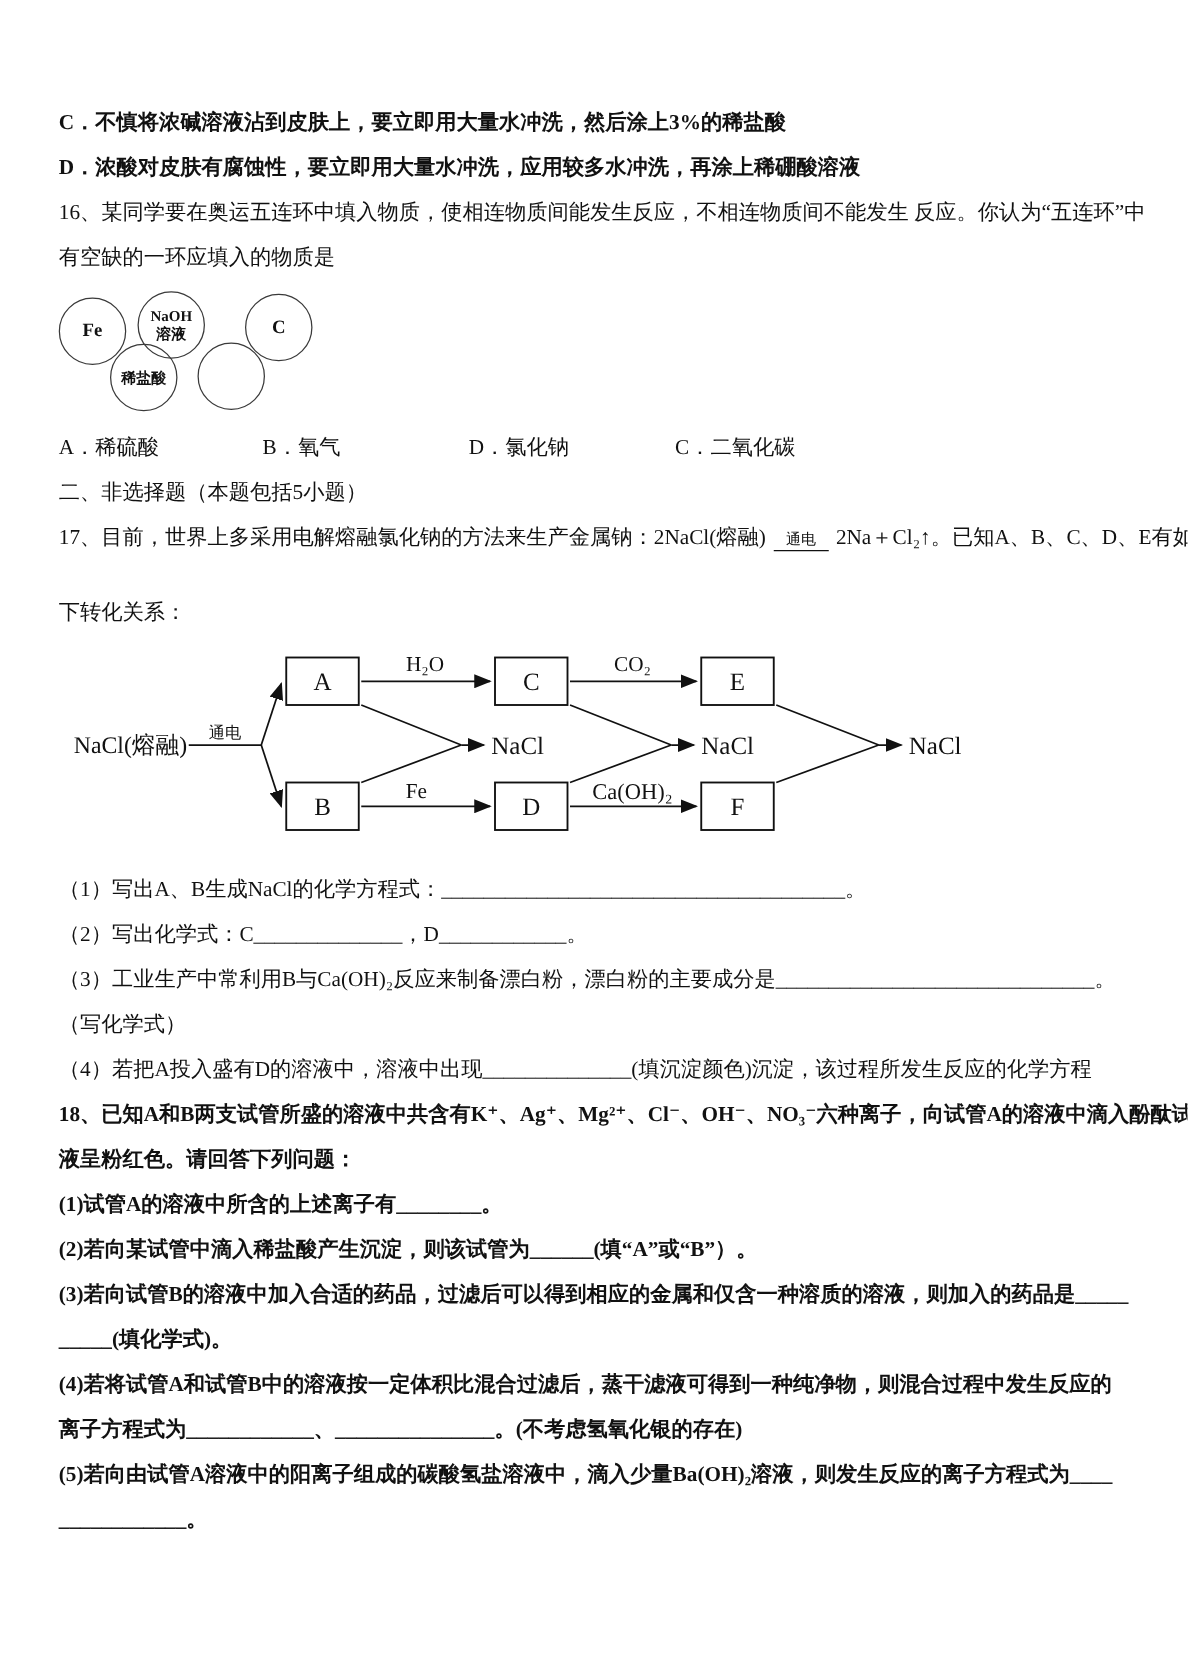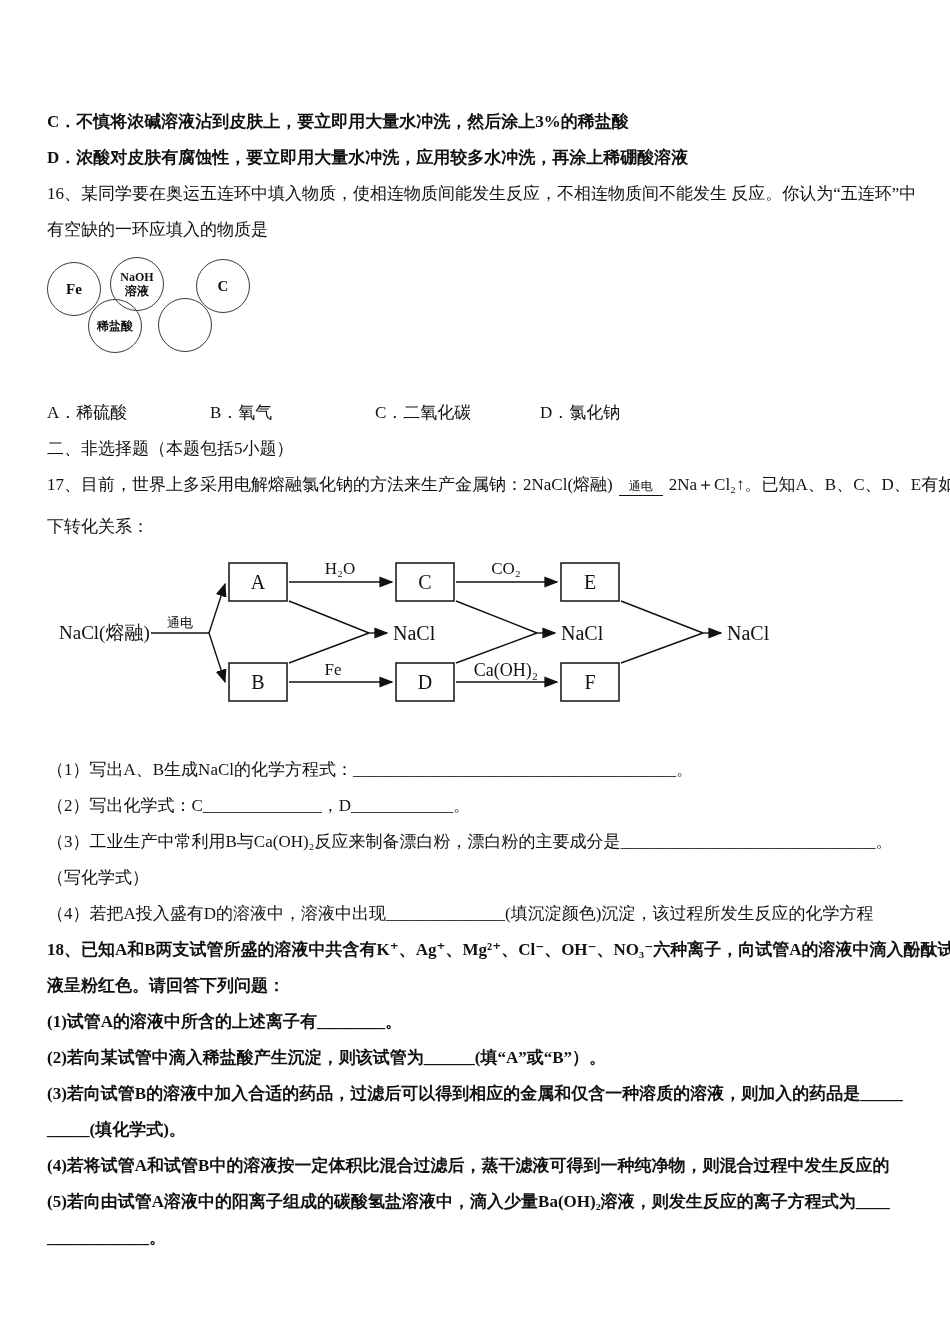--- a/index.html
+++ b/index.html
@@ -10,7 +10,7 @@
     font-family: "Liberation Serif", "DejaVu Serif", serif;
     font-size: 17px;
   }
-  .page { position: relative; width: 950px; height: 1344px; padding: 104px 40px 0 47px; overflow: hidden; }
+  .page { position: relative; width: 950px; height: 1344px; padding: 80px 40px 0 47px; overflow: hidden; }
   .line { line-height: 36px; min-height: 36px; white-space: nowrap; }
   .bold { font-weight: 700; }
   .cond { display: inline-block; margin: 0 6px; }

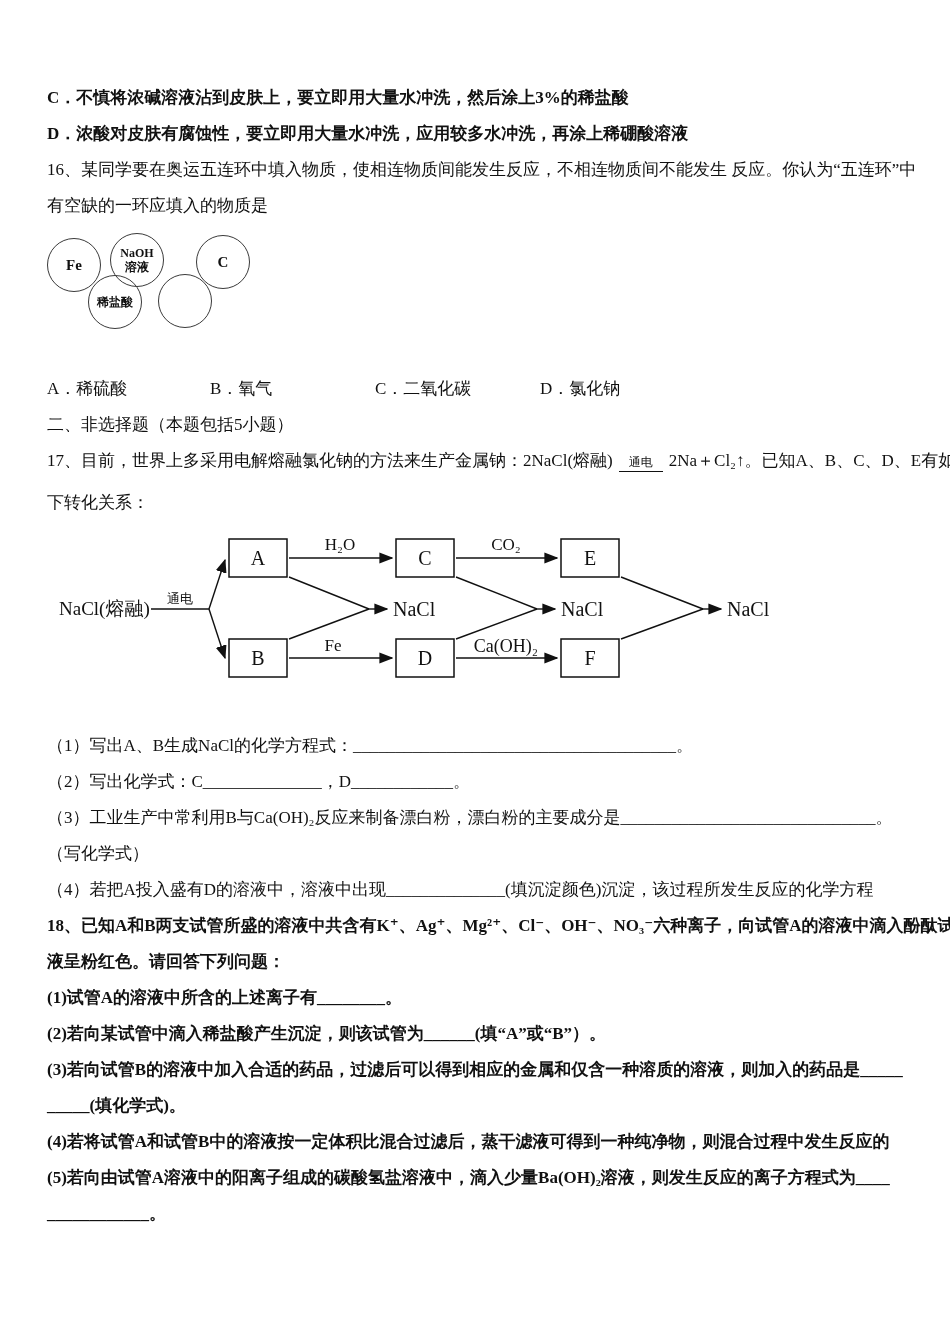--- a/index.html
+++ b/index.html
@@ -19,7 +19,7 @@
   .ring { position: absolute; width: 54px; height: 54px; border: 1.6px solid #3a3a3a; border-radius: 50%;
           display: flex; align-items: center; justify-content: center; text-align: center; background: transparent; }
   .ring .lbl { font-size: 12px; font-weight: 600; line-height: 14px; }
-  .q16-options { display: grid; grid-template-columns: 163px 165px 165px auto; line-height: 36px; margin-top: 31px; }
+  .q16-options { display: grid; grid-template-columns: 163px 165px 165px auto; line-height: 36px; }
   .flow { display: block; margin-top: 4px; margin-left: 4px; }
   .flow text { fill: #111; font-family: "Liberation Serif", "DejaVu Serif", serif; }
   .flow .shape { fill: none; stroke: #111; stroke-width: 1.5; }

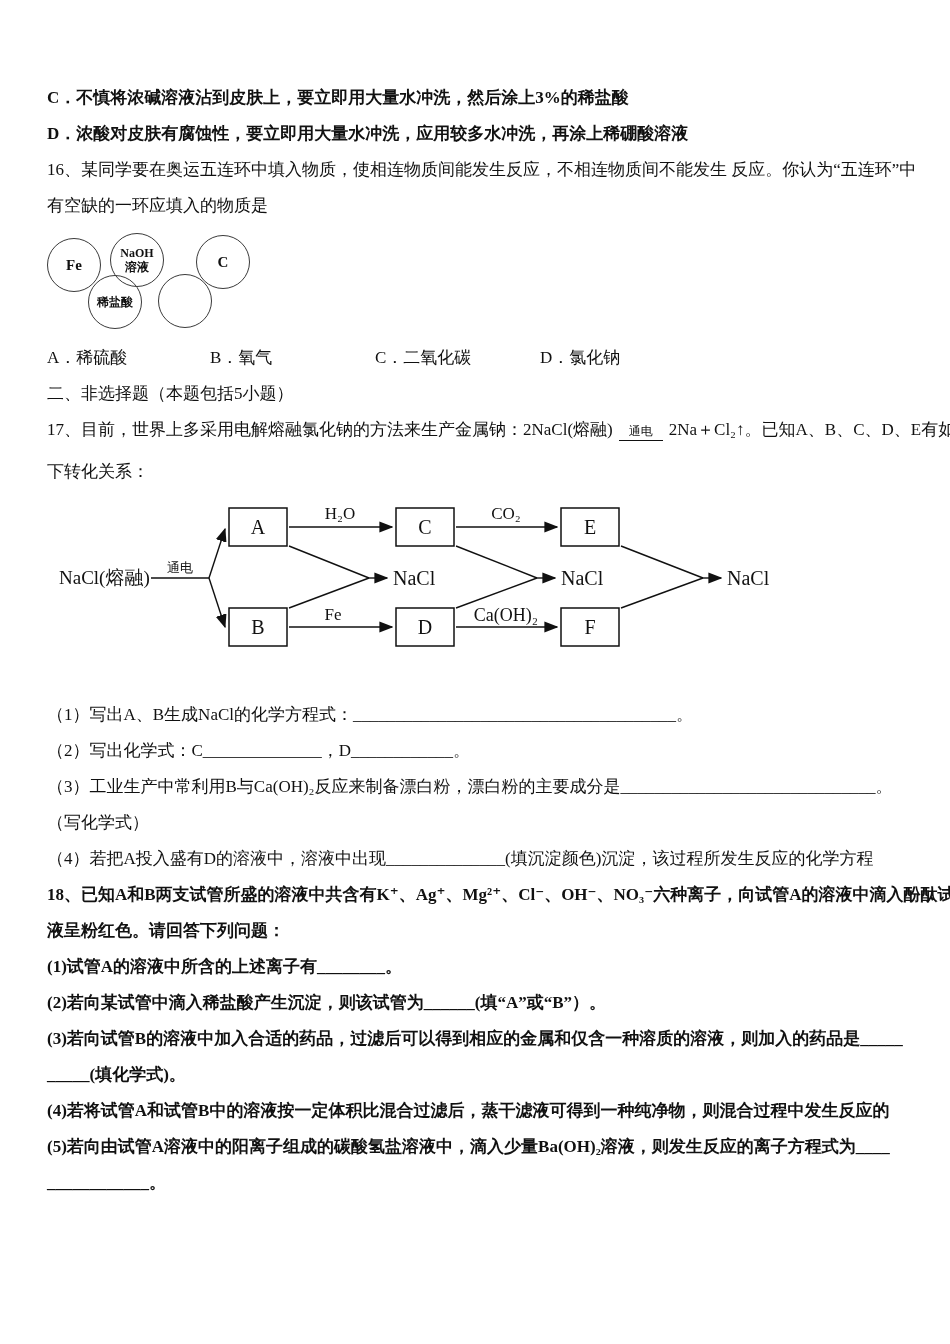--- a/index.html
+++ b/index.html
@@ -60,8 +60,8 @@
   <div class="q16-options">
     <span>A．稀硫酸</span>
     <span>B．氧气</span>
+    <span>D．氯化钠</span>
     <span>C．二氧化碳</span>
-    <span>D．氯化钠</span>
   </div>
 
   <div class="line">二、非选择题（本题包括5小题）</div>

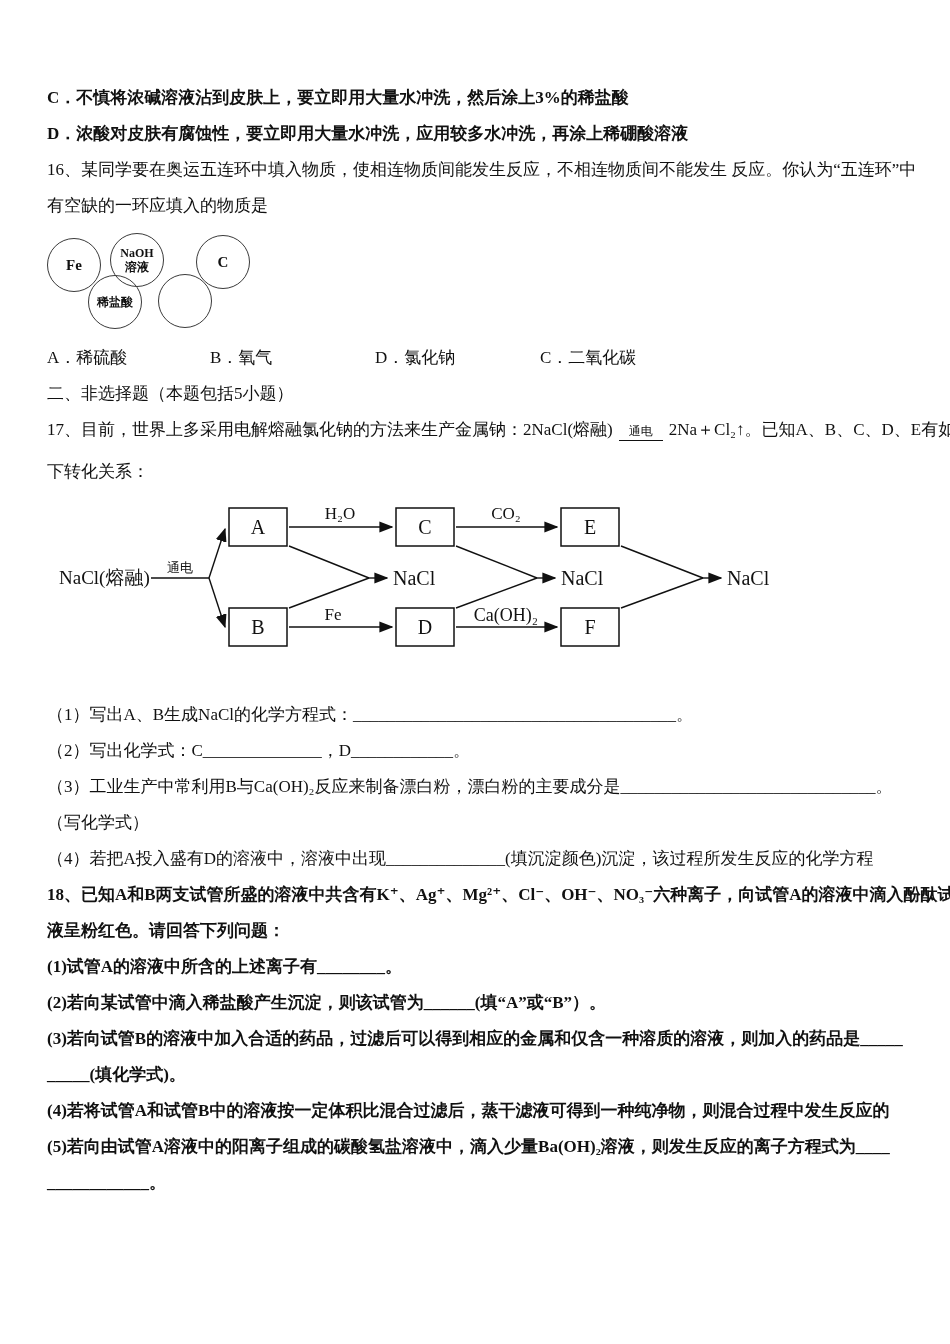--- a/index.html
+++ b/index.html
@@ -69,7 +69,7 @@
   <div class="line">
     <span>17、目前，世界上多采用电解熔融氯化钠的方法来生产金属钠：2NaCl(熔融)</span><span class="cond"><span class="cond-text">通电</span></span><span>2Na＋Cl₂↑。已知A、B、C、D、E有如</span>
   </div>
-  <div class="line" style="margin-top:6px">下转化关系：</div>
+  <div class="line" style="margin-top:24px">下转化关系：</div>
 
   <svg class="flow" width="860" height="172" viewBox="0 0 860 172">
     <defs>

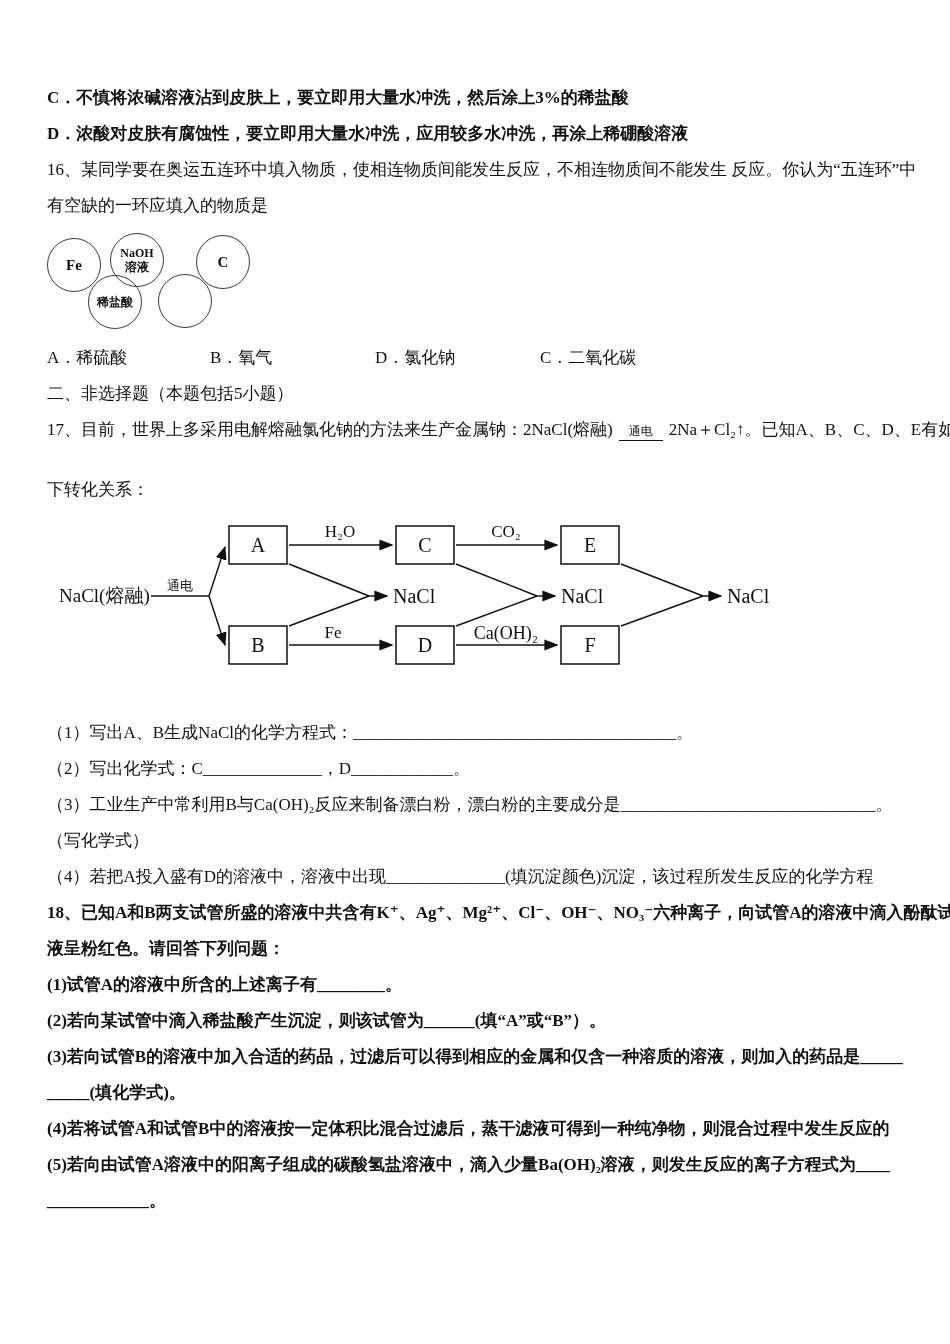--- a/index.html
+++ b/index.html
@@ -23,7 +23,7 @@
   .flow { display: block; margin-top: 4px; margin-left: 4px; }
   .flow text { fill: #111; font-family: "Liberation Serif", "DejaVu Serif", serif; }
   .flow .shape { fill: none; stroke: #111; stroke-width: 1.5; }
-  .subs { margin-top: 31px; }
+  .subs { margin-top: 10px; }
 </style>
 </head>
 <body>

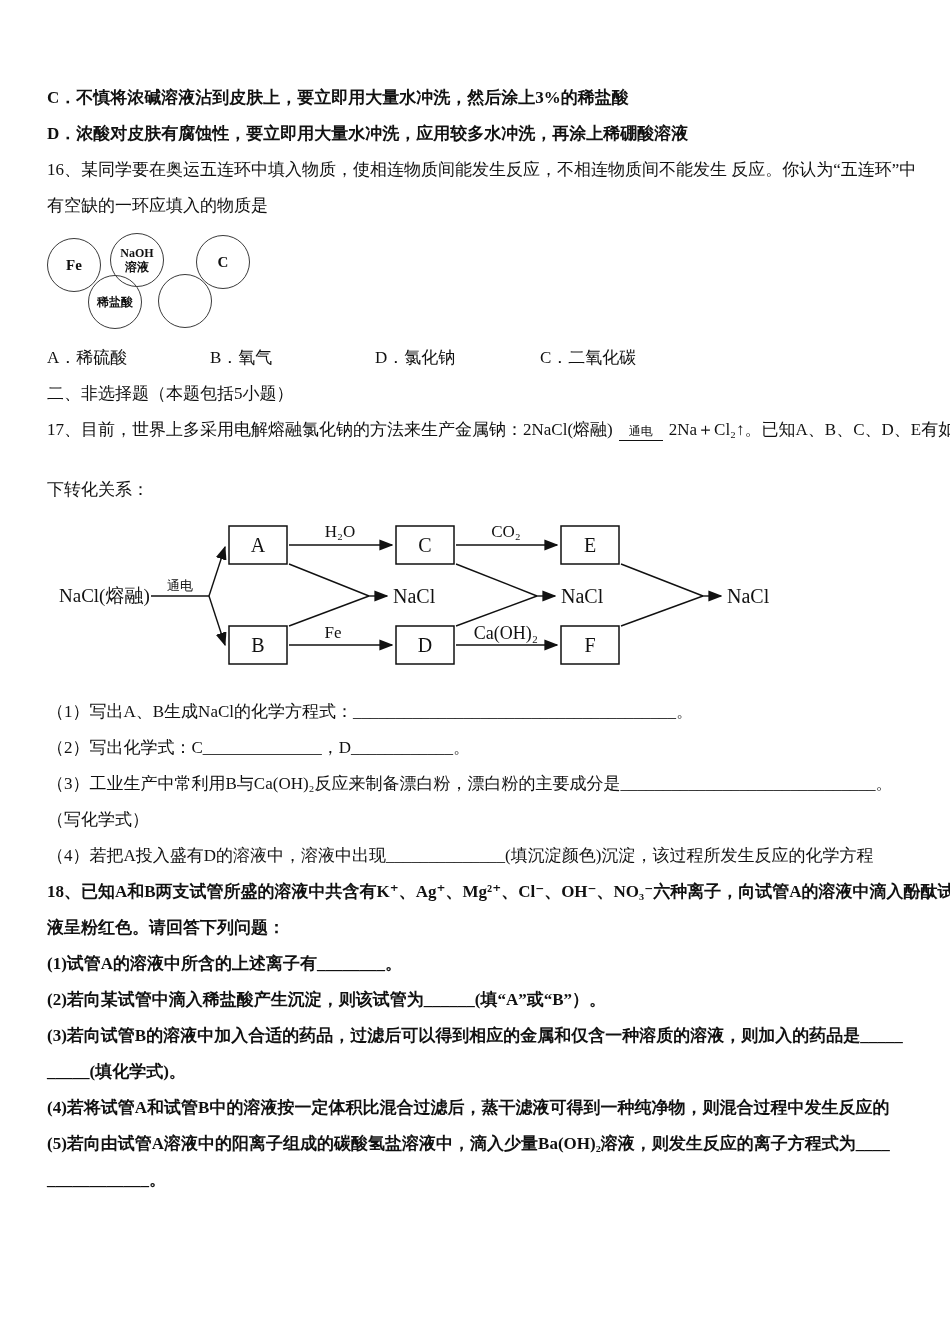--- a/index.html
+++ b/index.html
@@ -146,6 +146,7 @@
     <div class="line">(3)若向试管B的溶液中加入合适的药品，过滤后可以得到相应的金属和仅含一种溶质的溶液，则加入的药品是_____</div>
     <div class="line">_____(填化学式)。</div>
     <div class="line">(4)若将试管A和试管B中的溶液按一定体积比混合过滤后，蒸干滤液可得到一种纯净物，则混合过程中发生反应的</div>
+    <div class="line">离子方程式为____________、_______________。(不考虑氢氧化银的存在)</div>
     <div class="line">(5)若向由试管A溶液中的阳离子组成的碳酸氢盐溶液中，滴入少量Ba(OH)₂溶液，则发生反应的离子方程式为____</div>
     <div class="line">____________。</div>
   </div>

